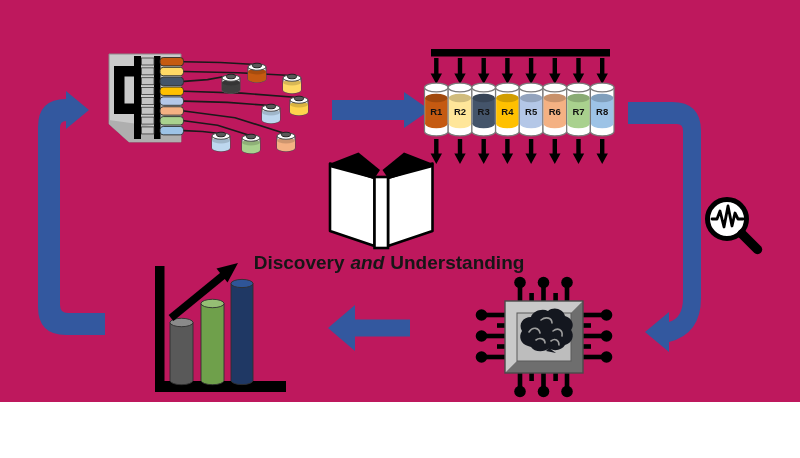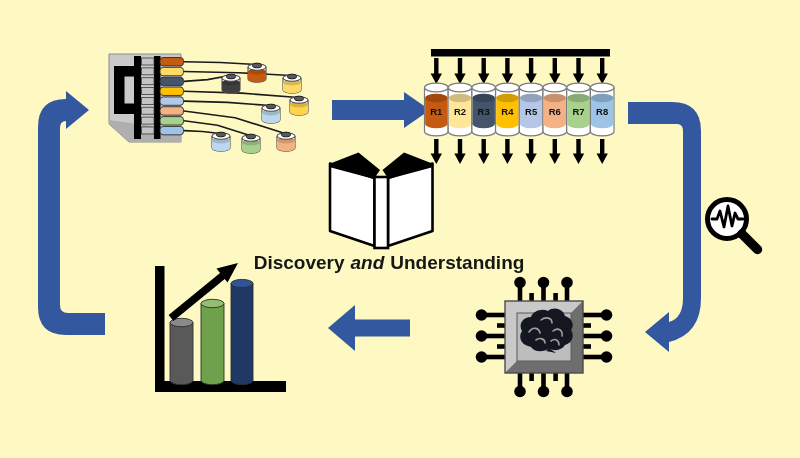--- a/index.html
+++ b/index.html
@@ -3,7 +3,7 @@
 <meta charset="utf-8">
 <style>
   html,body{margin:0;padding:0;background:#ffffff;}
-  .stage{position:relative;width:800px;height:458px;background:#fef9c3;overflow:hidden;text-decoration:underline;}
+  .stage{position:relative;width:800px;height:402px;background:#be185d;overflow:hidden;text-decoration:underline;}
   svg{display:block;}
   text{font-family:"Liberation Sans", sans-serif;}
 </style>

